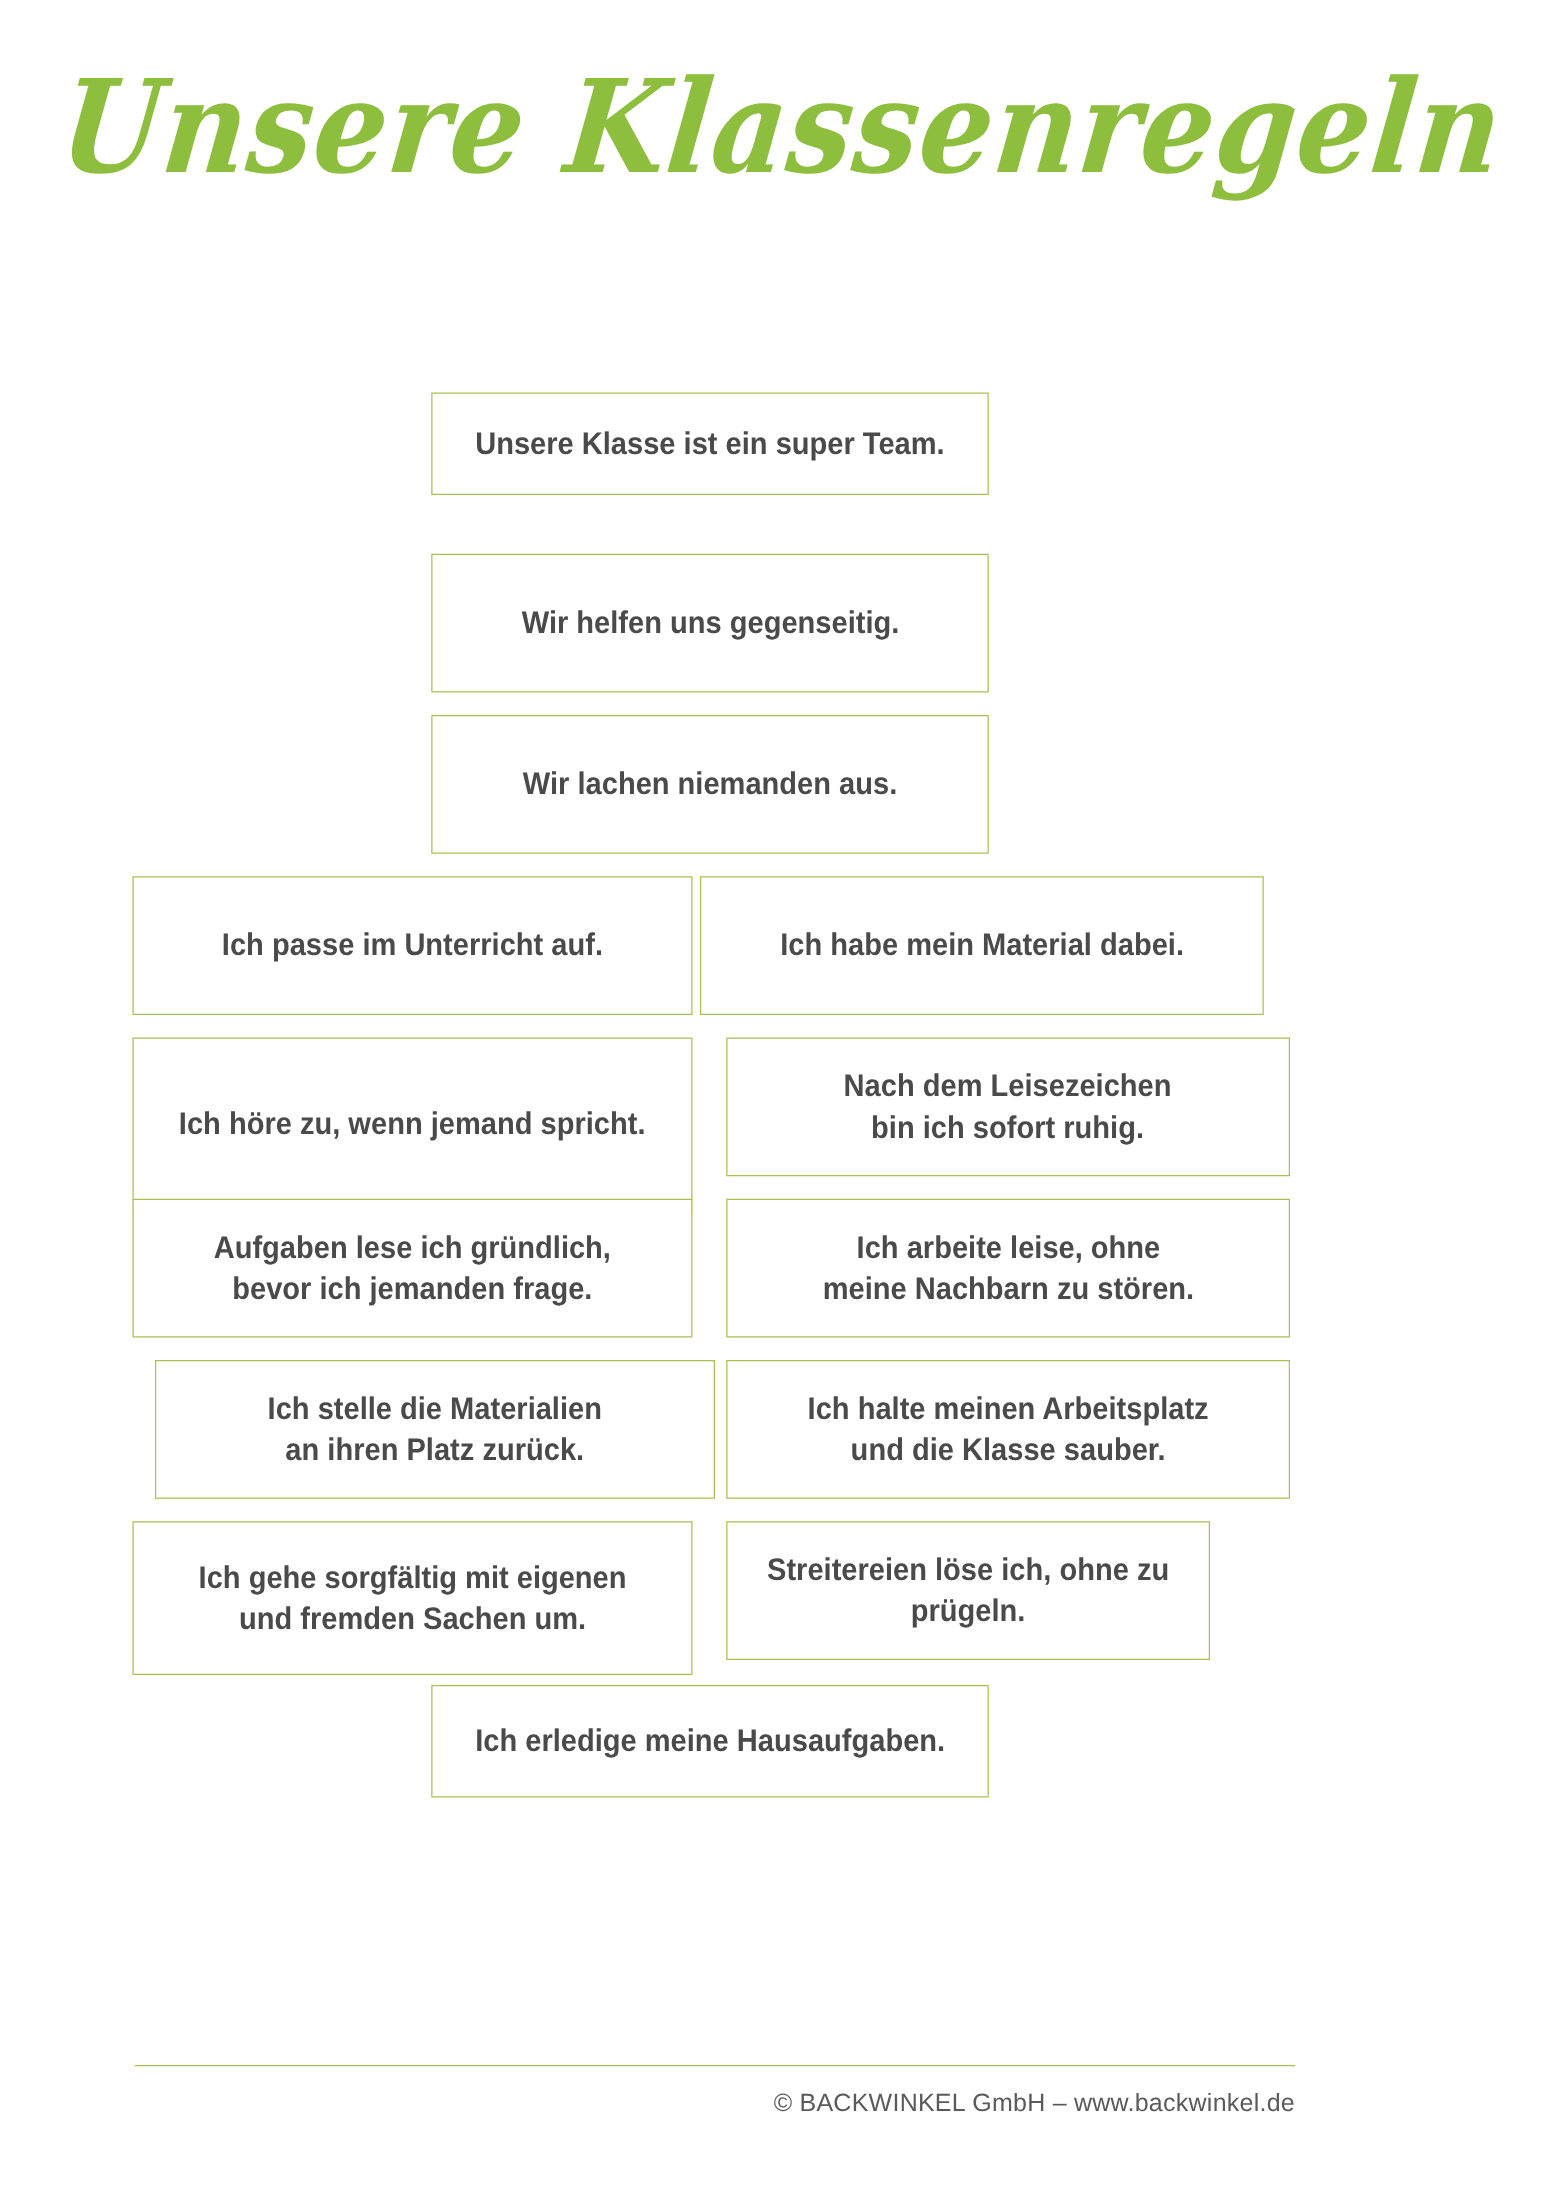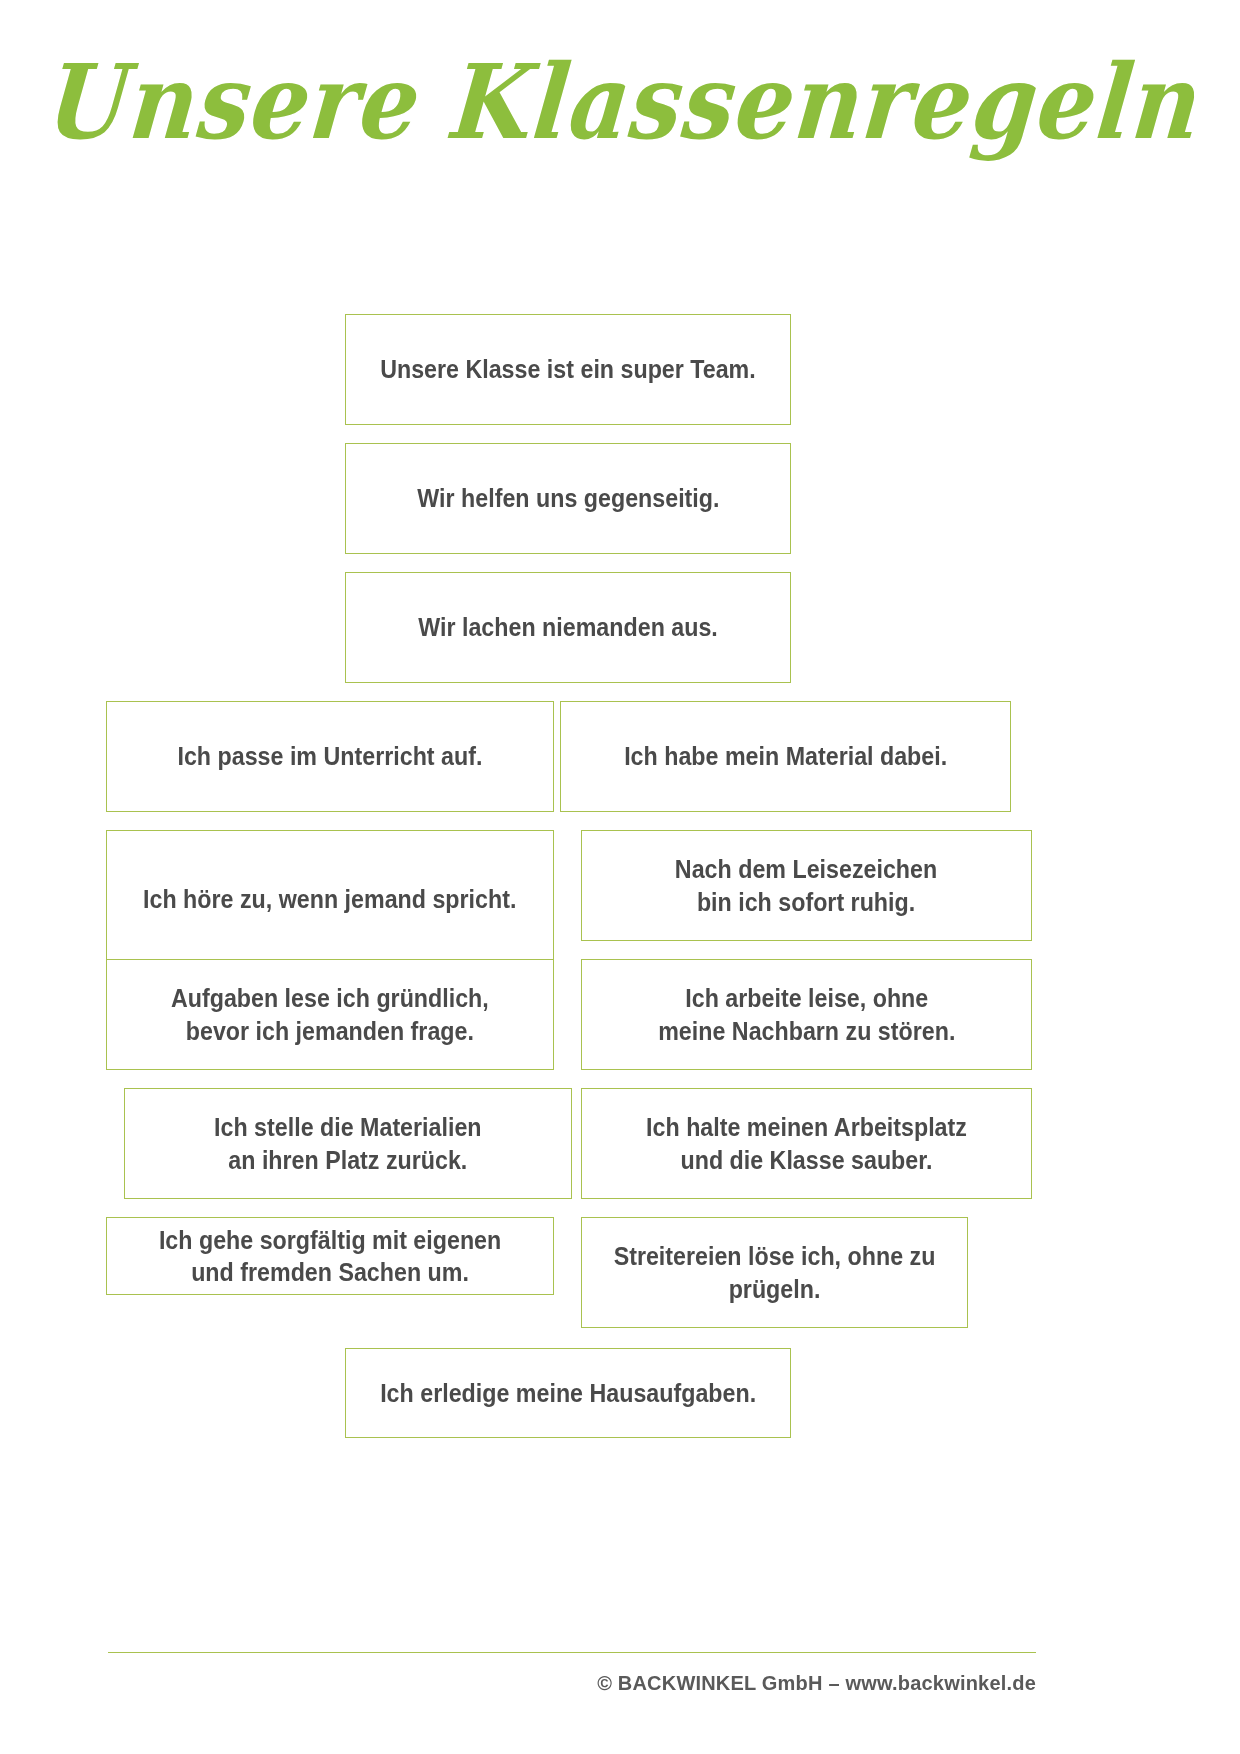--- a/index.html
+++ b/index.html
@@ -98,7 +98,7 @@
     <span class="title">Unsere Klassenregeln</span>
   </div>
 
-  <div class="rule-box" style="left:345px; top:314px; width:446px; height:111px;">
+  <div class="rule-box" style="left:345px; top:314px; width:446px; height:82px;">
     <span class="rule-text">Unsere Klasse ist ein super Team.</span>
   </div>
 

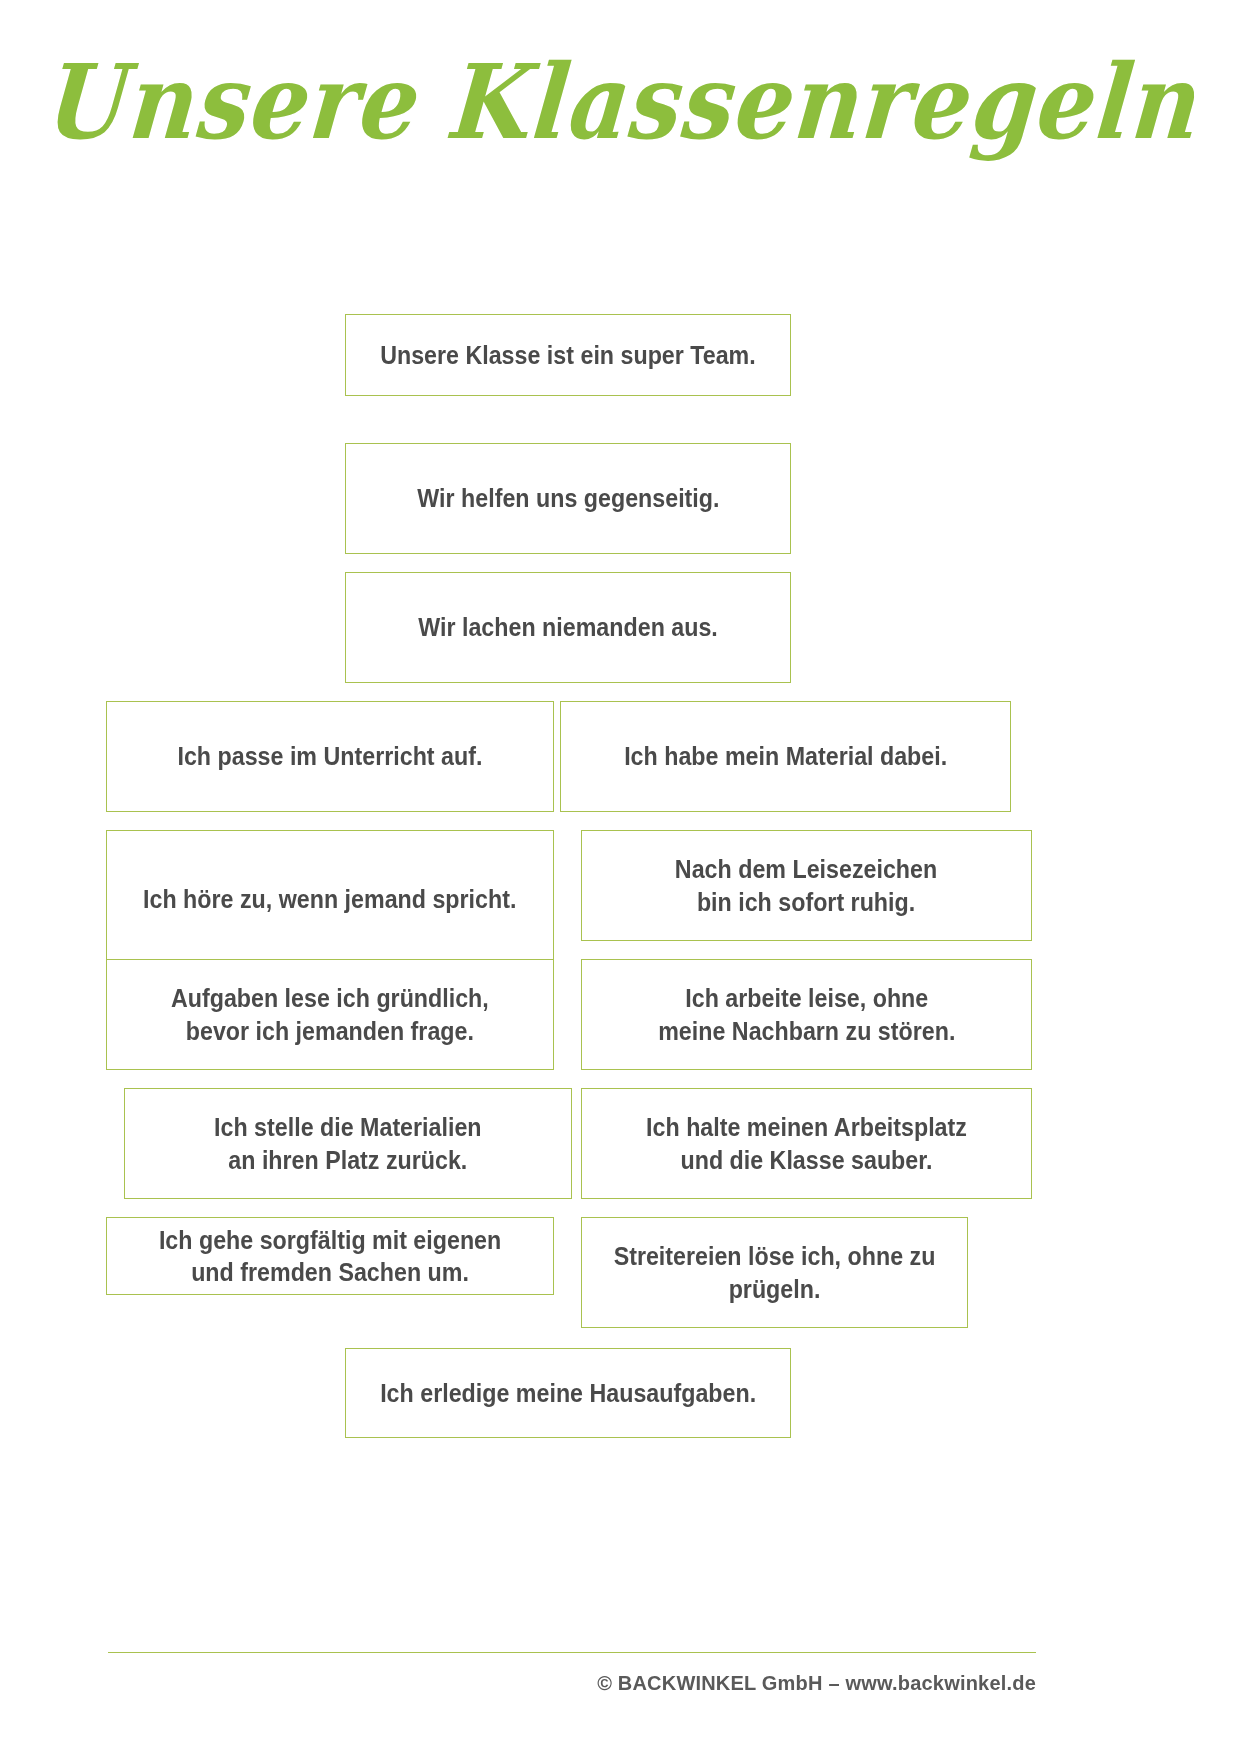--- a/index.html
+++ b/index.html
@@ -143,7 +143,7 @@
 und die Klasse sauber.</span>
   </div>
 
-  <div class="rule-box" style="left:106px; top:1217px; width:448px; height:78px;">
+  <div class="rule-box" style="left:106px; top:1217px; width:448px; height:123px;">
     <span class="rule-text">Ich gehe sorgfältig mit eigenen
 und fremden Sachen um.</span>
   </div>

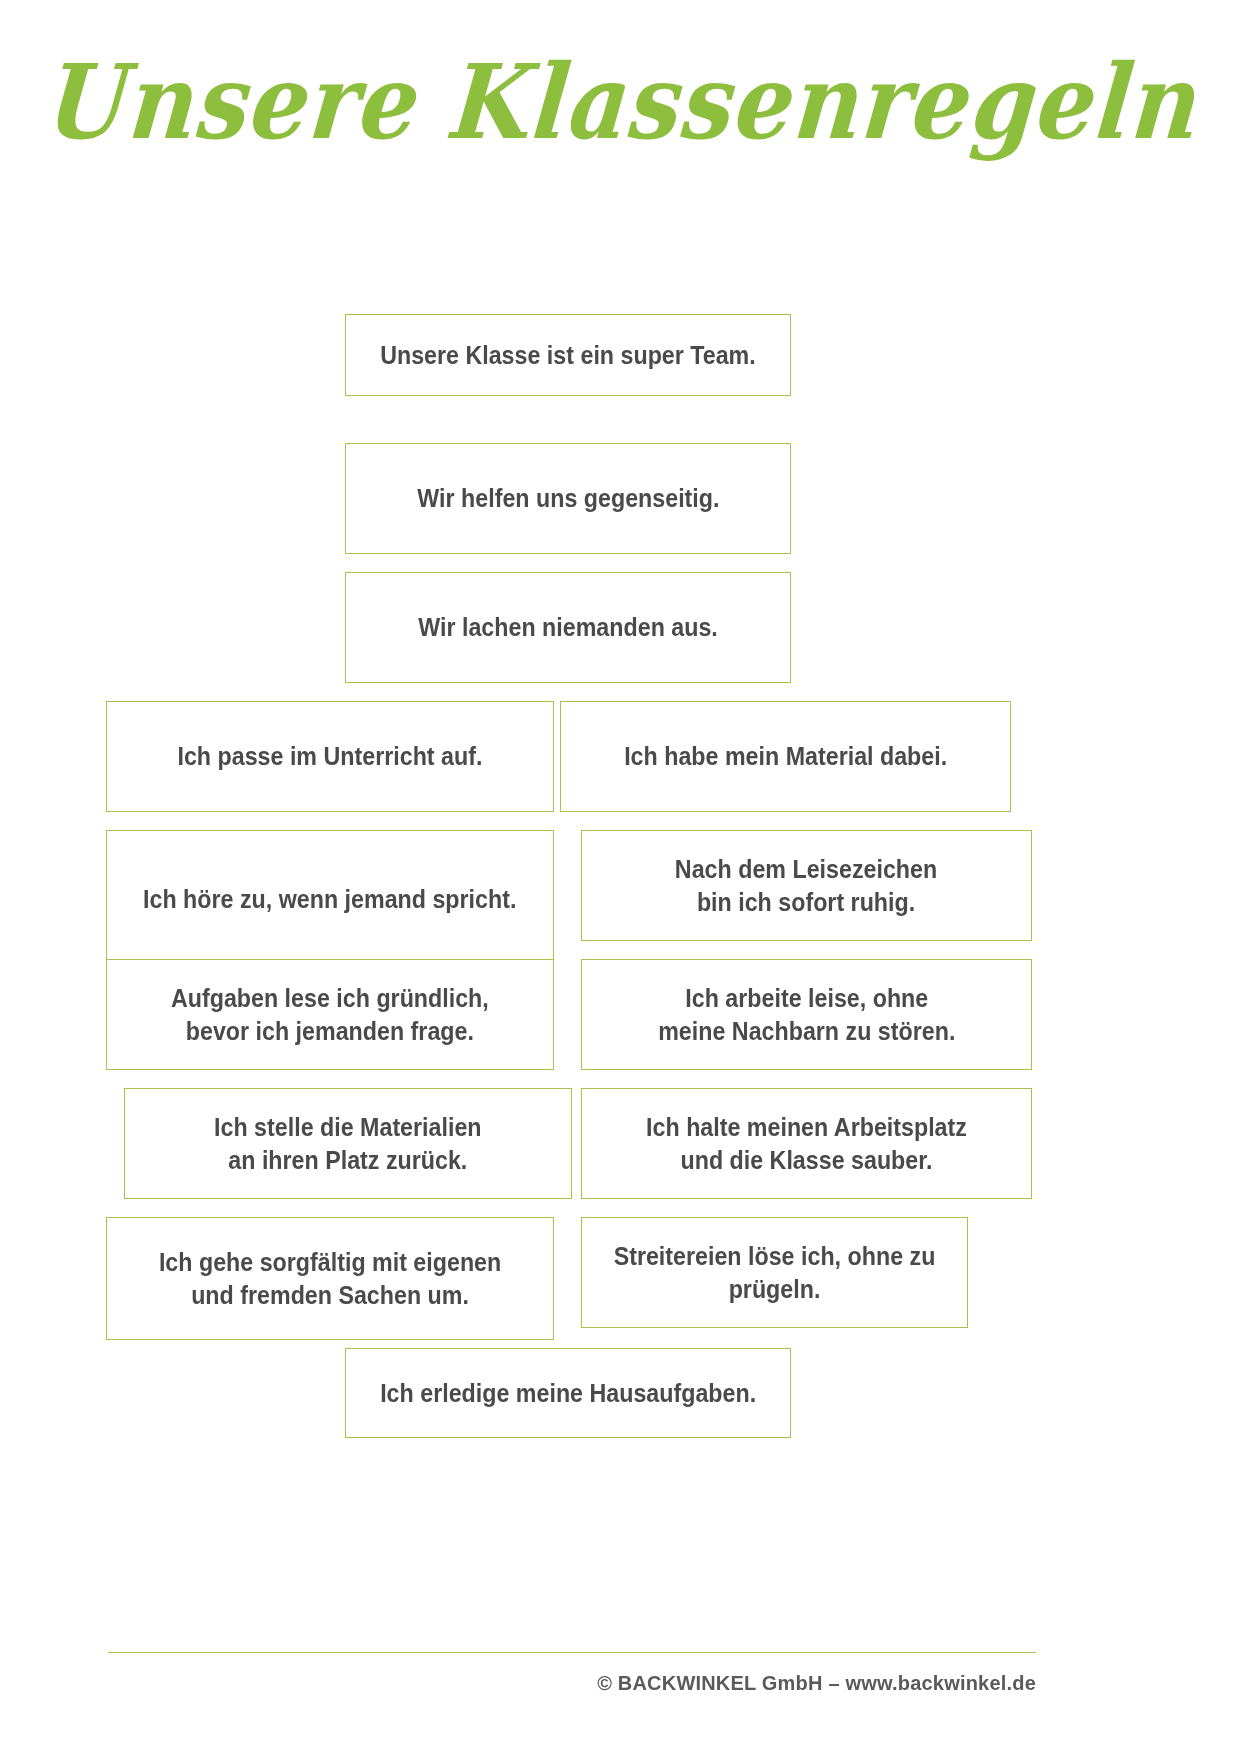--- a/index.html
+++ b/index.html
@@ -84,7 +84,7 @@
     text-align: right;
     font-family: "Liberation Sans", sans-serif;
     font-size: 20px;
-    font-weight: 700;
+    font-weight: 400;
     color: #5A5A5A;
     letter-spacing: 0.2px;
   }

